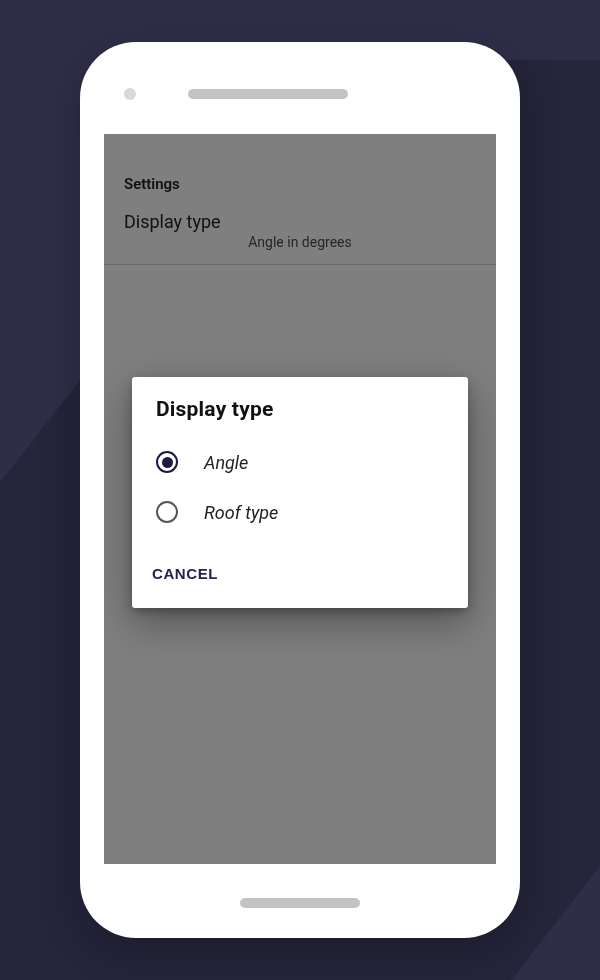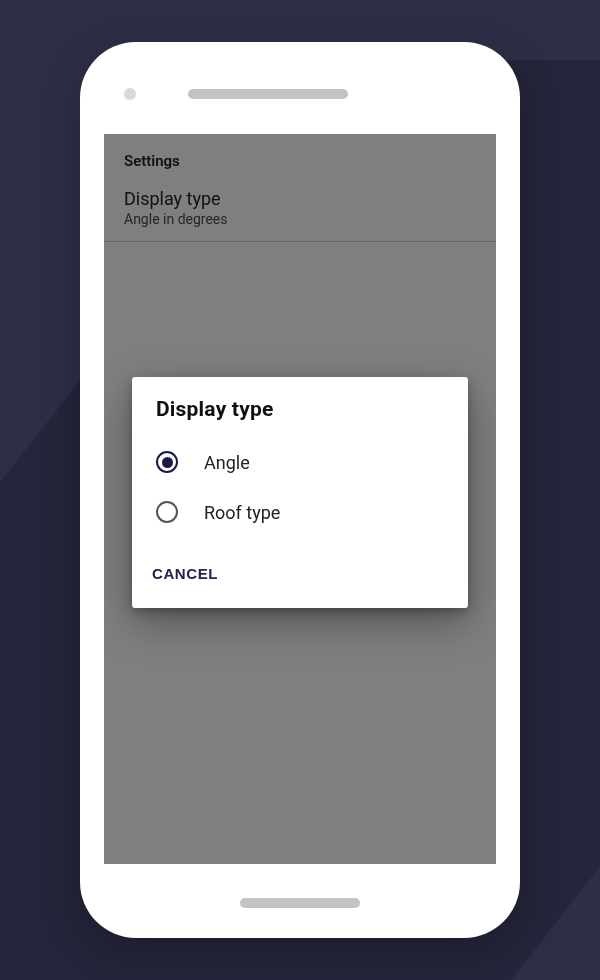--- a/index.html
+++ b/index.html
@@ -87,6 +87,7 @@
       font-size: 15px;
       font-weight: 600;
       color: #222;
+      margin-top: 23px;
     }
     .settings-item {
       padding: 4px 20px 14px 20px;

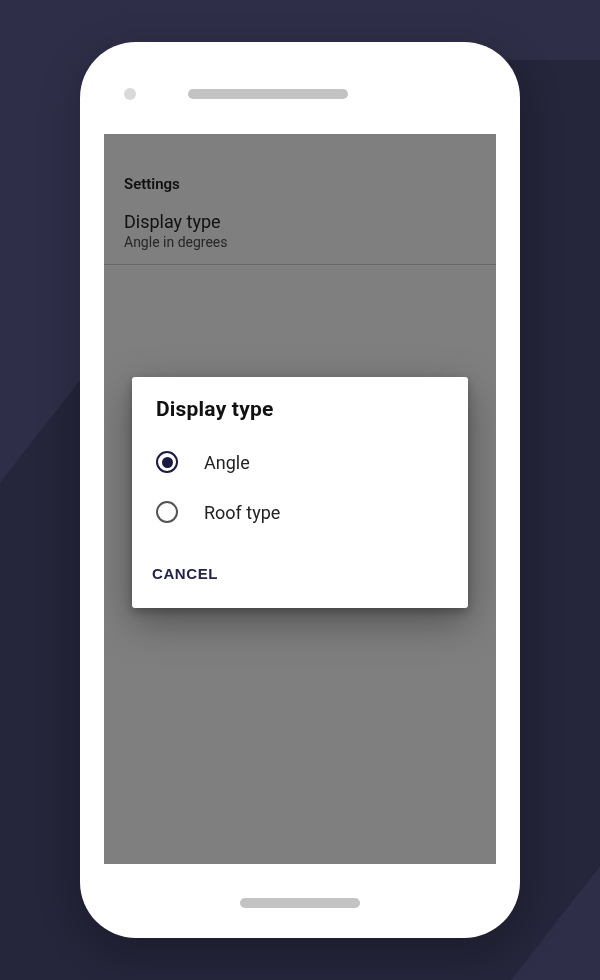--- a/index.html
+++ b/index.html
@@ -101,6 +101,7 @@
     .settings-item-subtitle {
       font-size: 14px;
       color: #4a4a4a;
+      text-align: center;
     }
     .scrim {
       position: absolute;

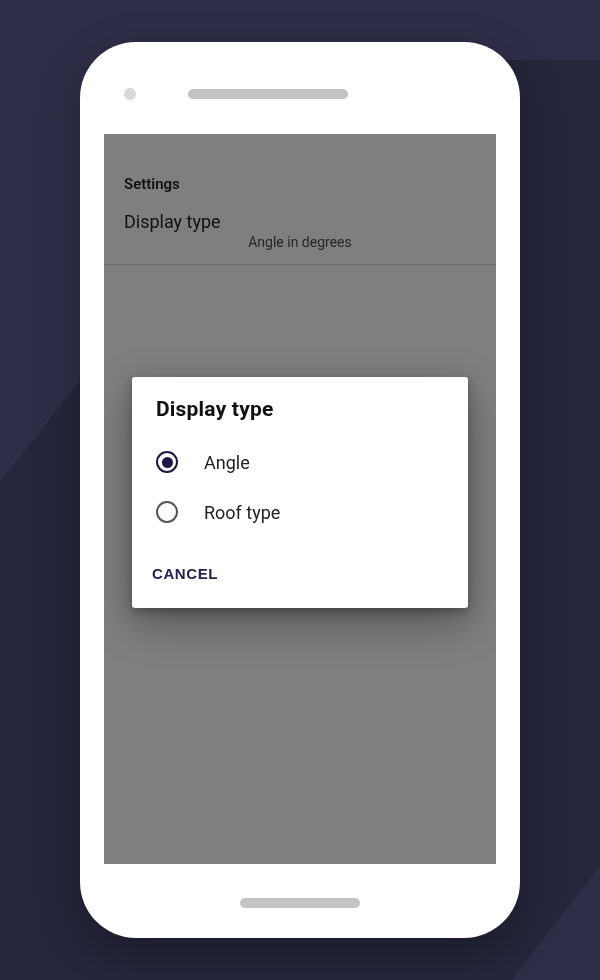--- a/index.html
+++ b/index.html
@@ -157,6 +157,7 @@
       font-size: 18px;
       color: #222;
       margin-left: 26px;
+      font-style: italic;
     }
     .dialog-actions {
       display: flex;

